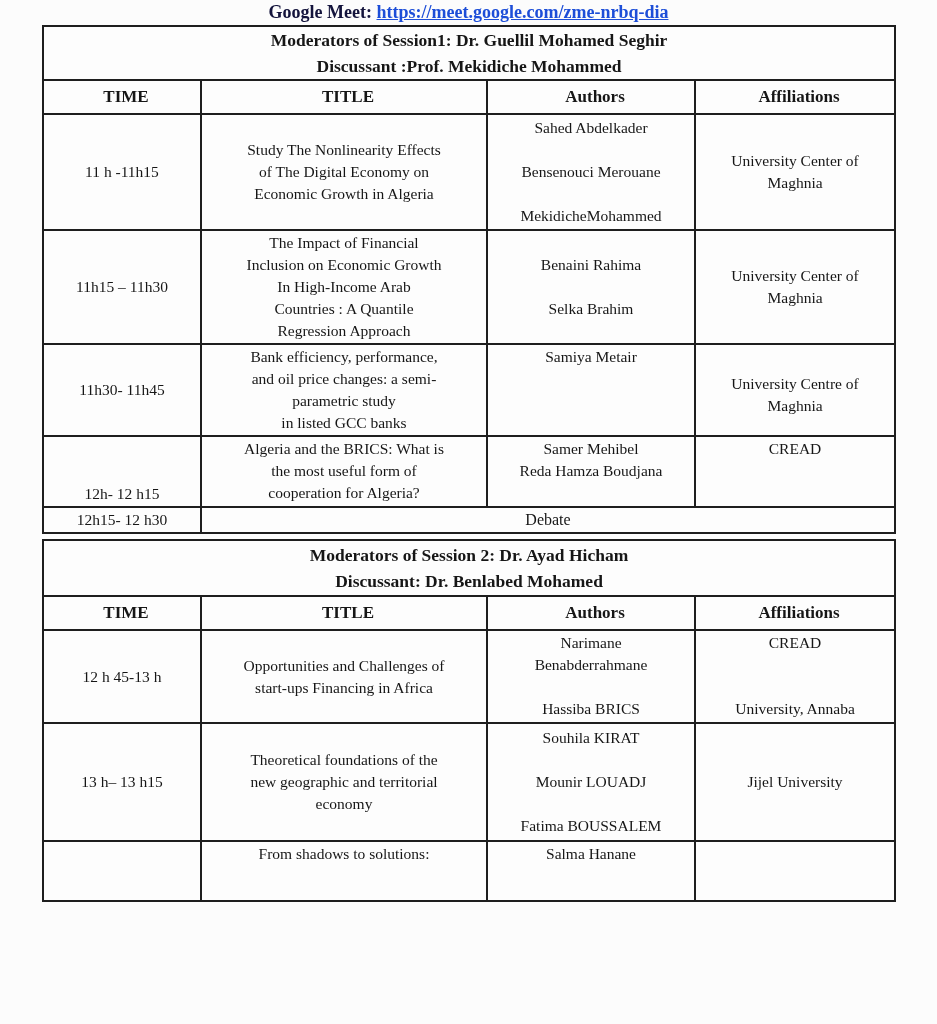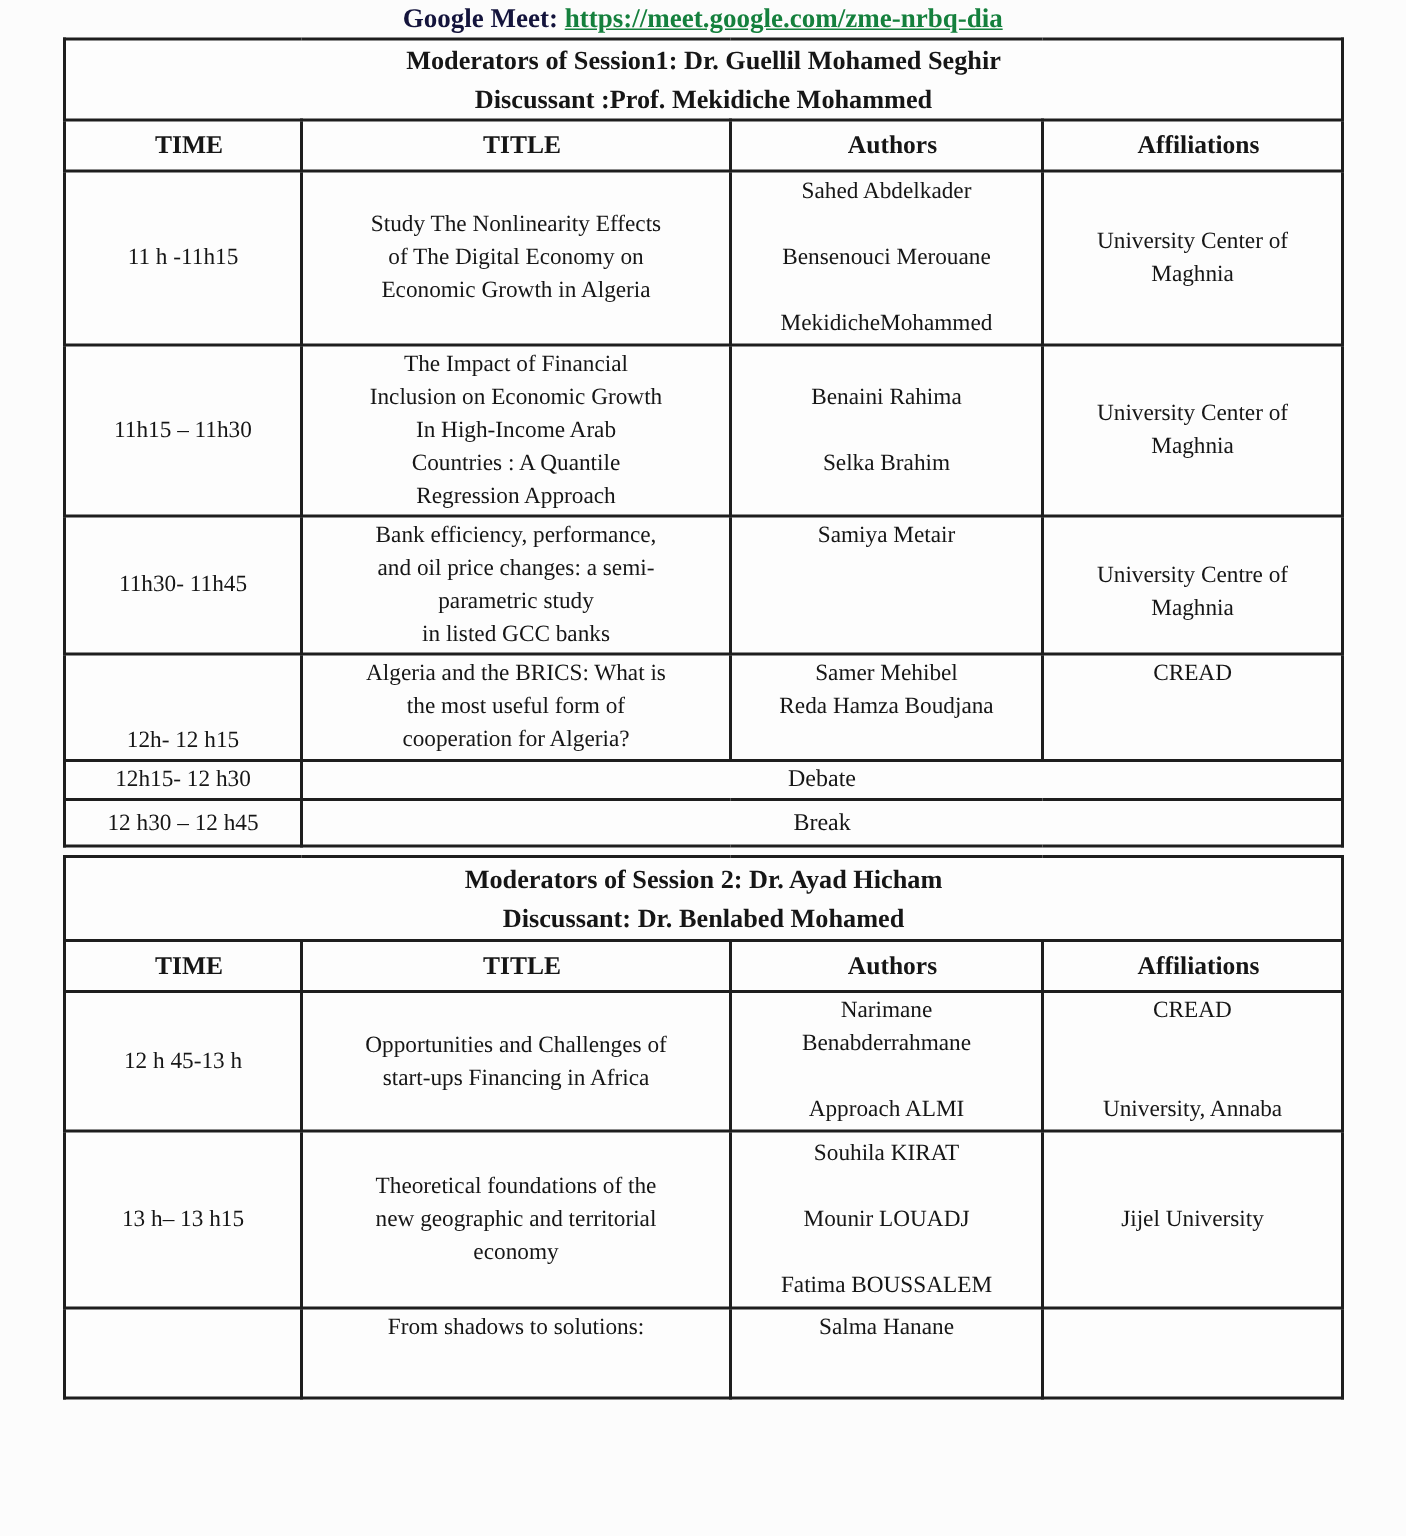--- a/index.html
+++ b/index.html
@@ -19,7 +19,7 @@
     color: #14143c;
     white-space: nowrap;
   }
-  .meet-line a { color: #15803d; text-decoration: underline; cursor: pointer; }
+  .meet-line a { color: #1d4ed8; text-decoration: underline; cursor: pointer; }
 
   table {
     border-collapse: collapse; table-layout: fixed;

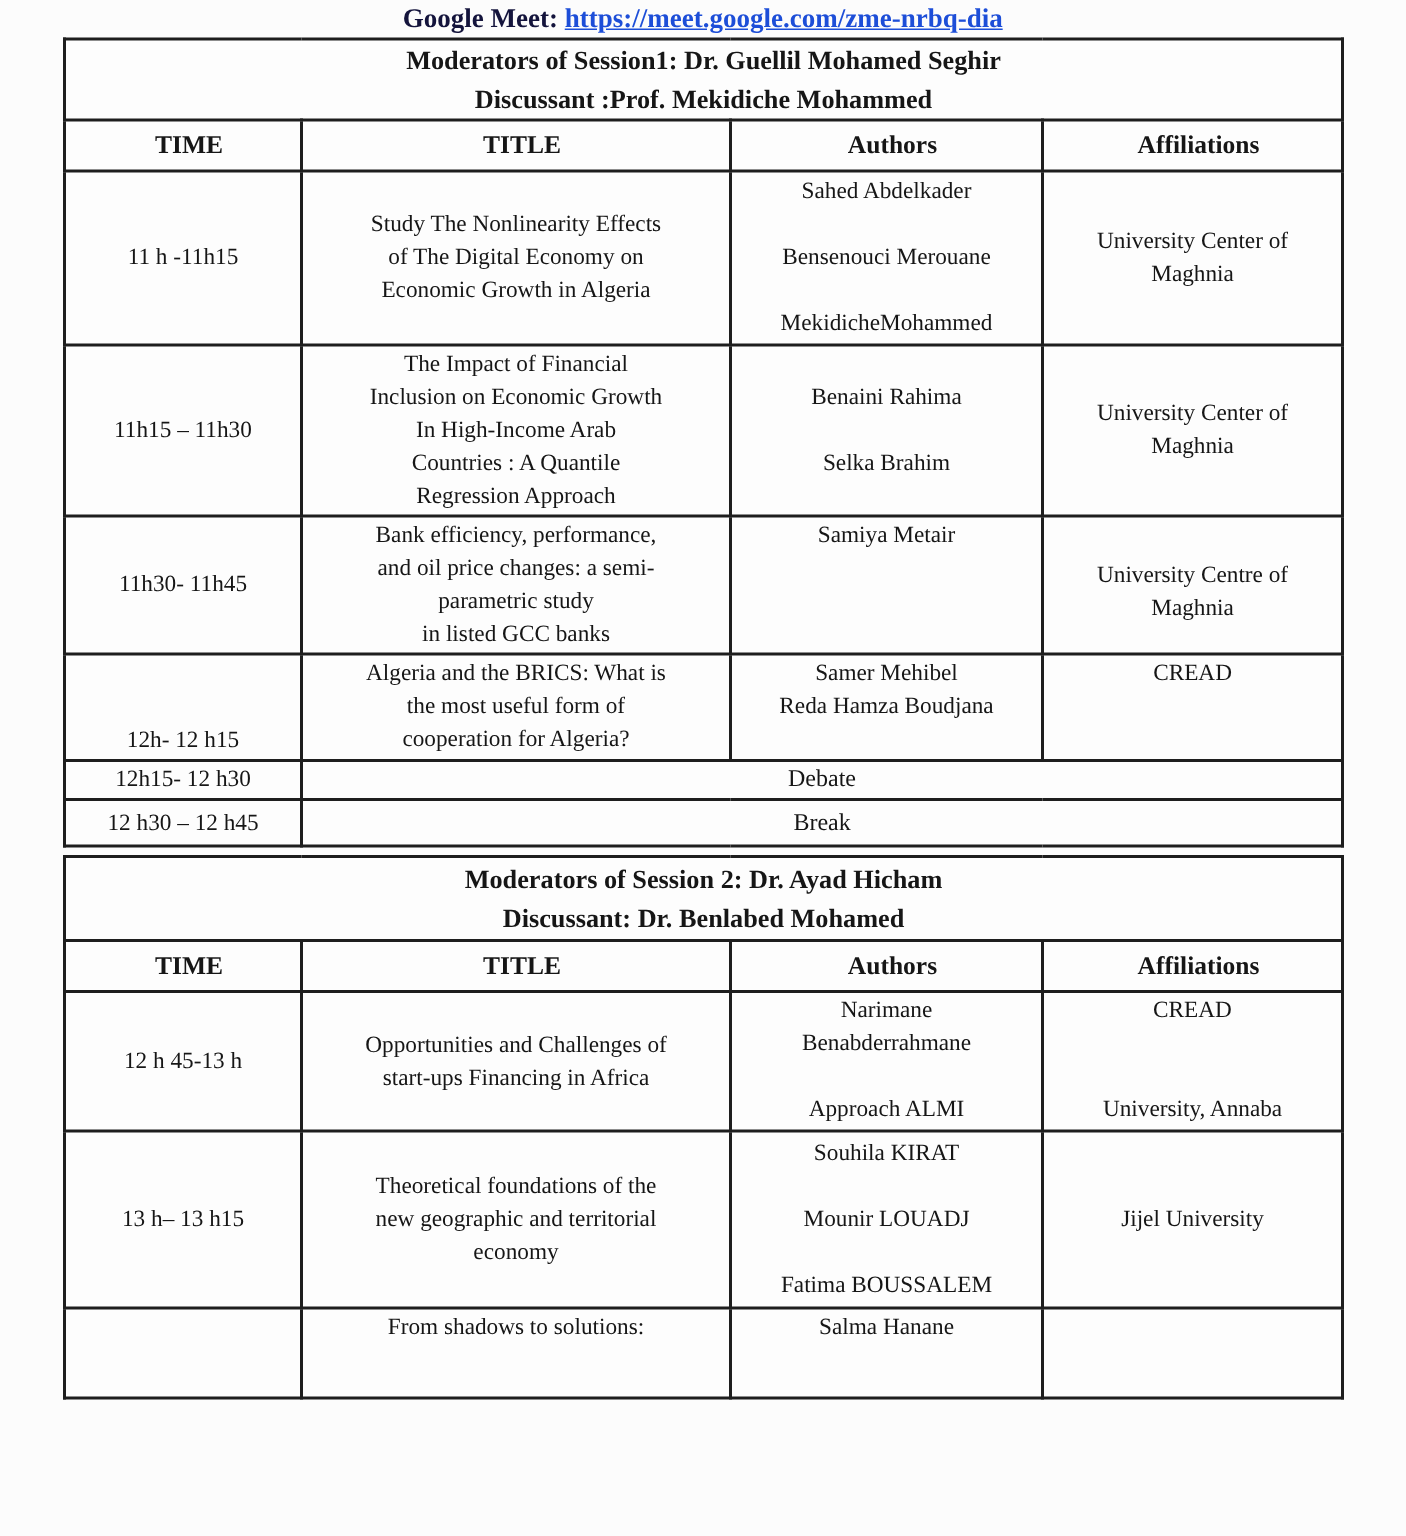--- a/index.html
+++ b/index.html
@@ -130,10 +130,6 @@
       <td colspan="3" class="va-top span-label">Debate</td>
     </tr>
 
-    <tr style="height:31px">
-      <td>12 h30 – 12 h45</td>
-      <td colspan="3" class="span-label">Break</td>
-    </tr>
   </tbody>
     </table>
 

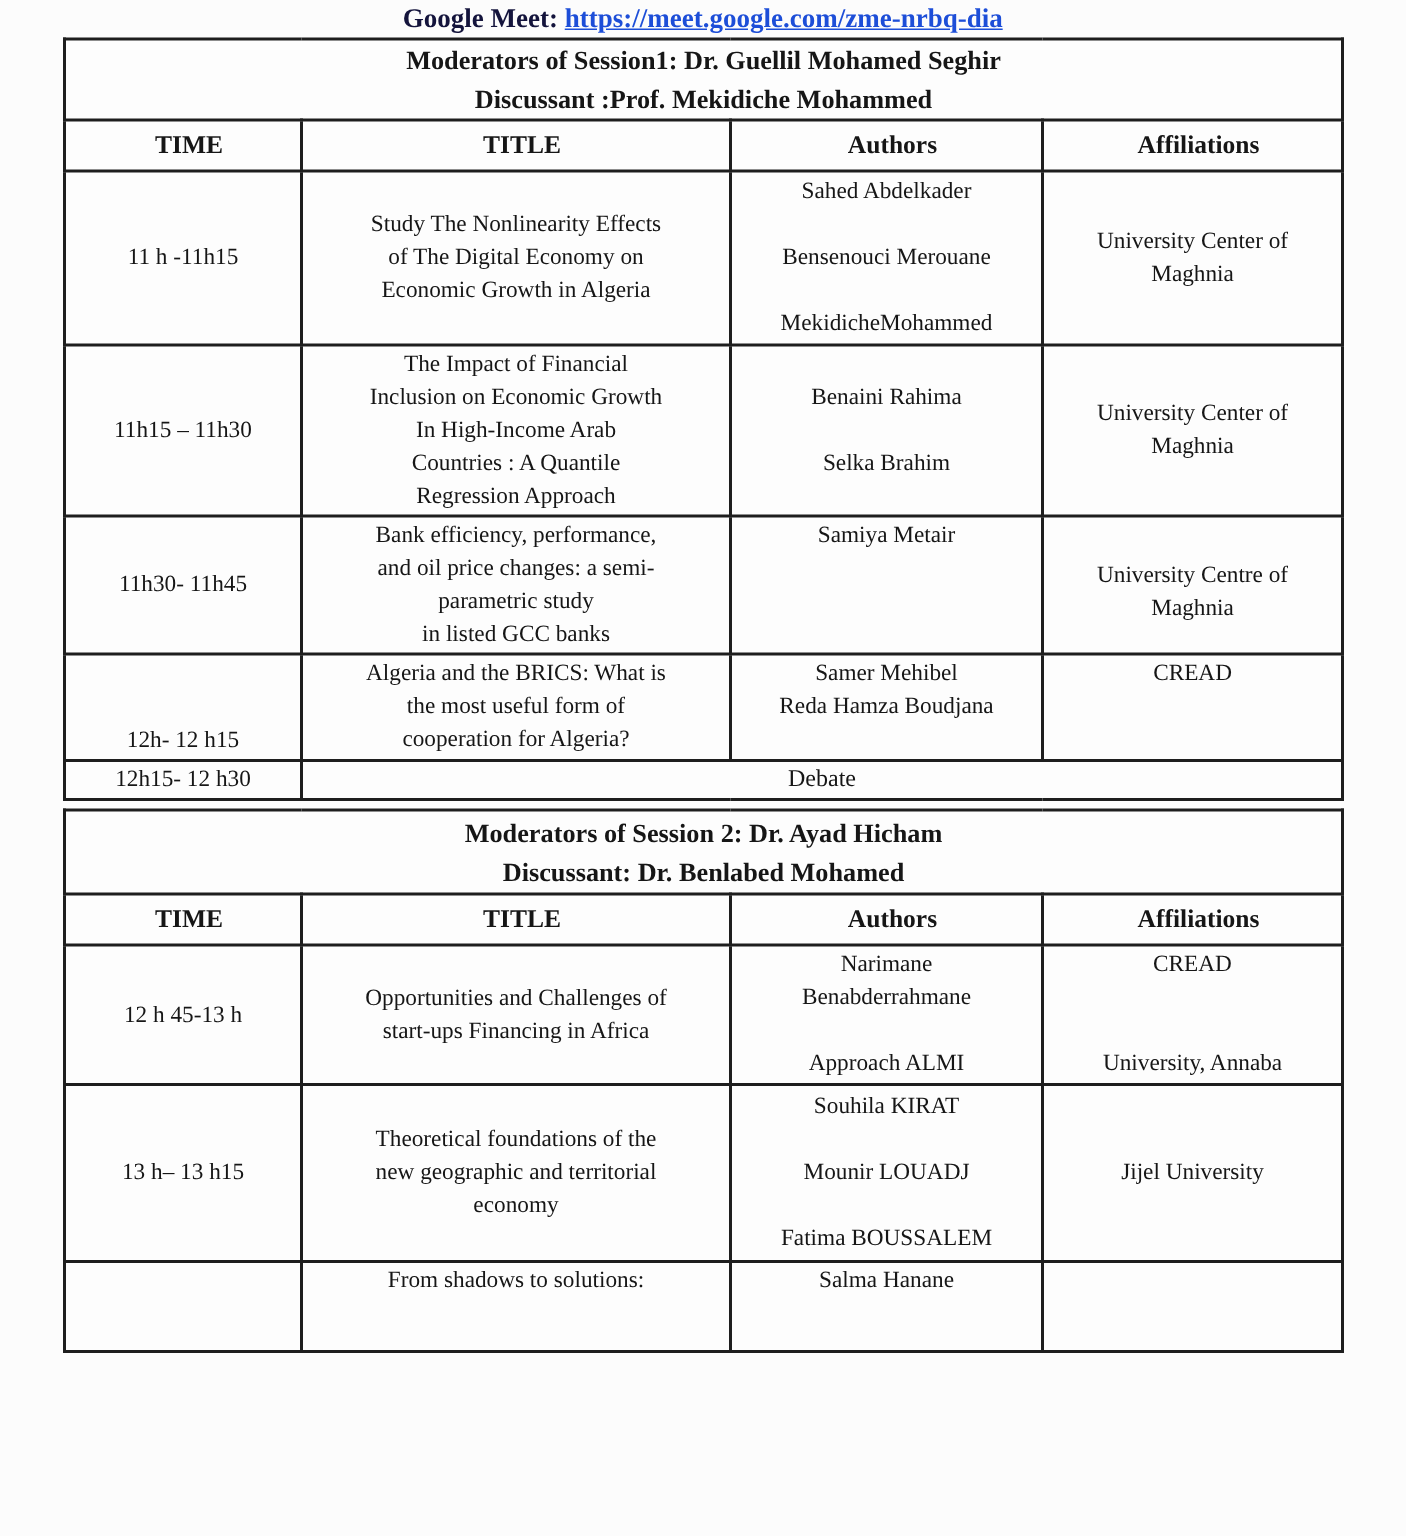--- a/index.html
+++ b/index.html
@@ -163,7 +163,7 @@
       <td class="va-top">Narimane
 Benabderrahmane
 
-Approach ALMI</td>
+Hassiba BRICS</td>
       <td class="va-top">CREAD
 
 

